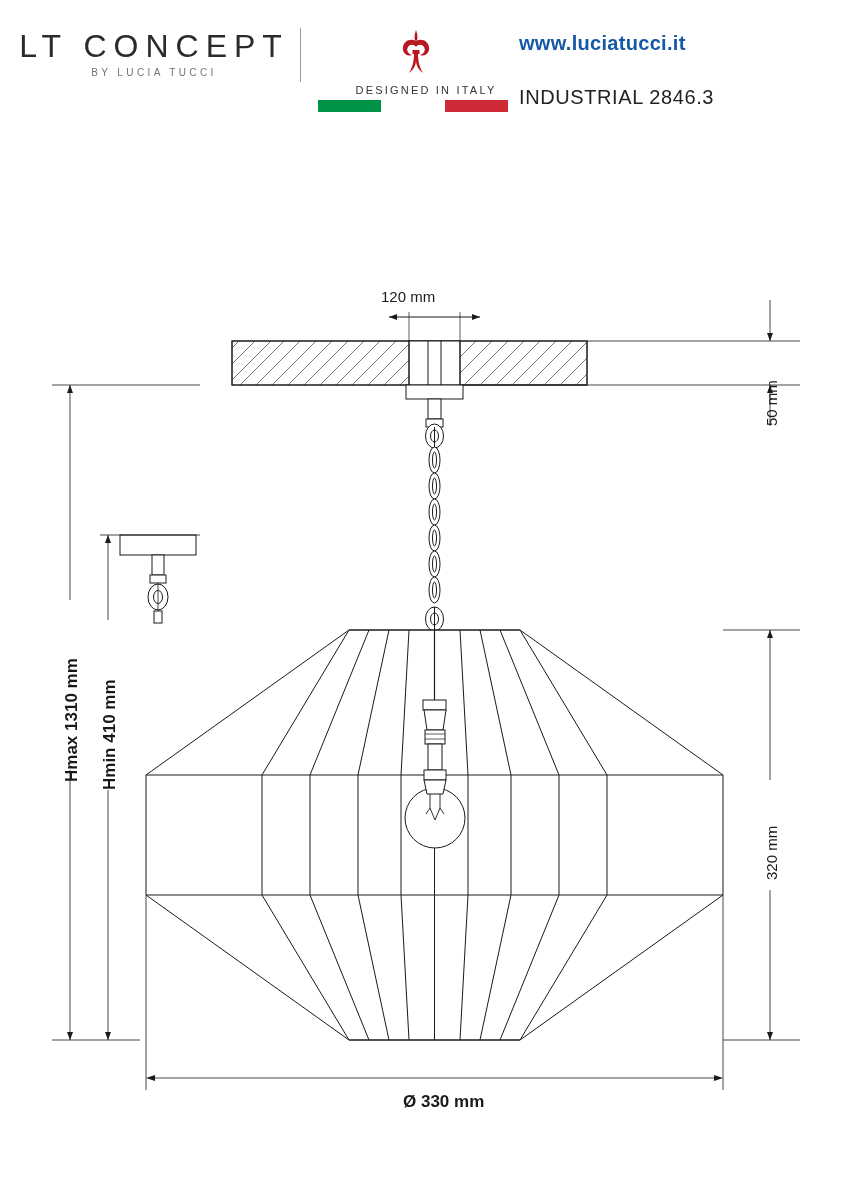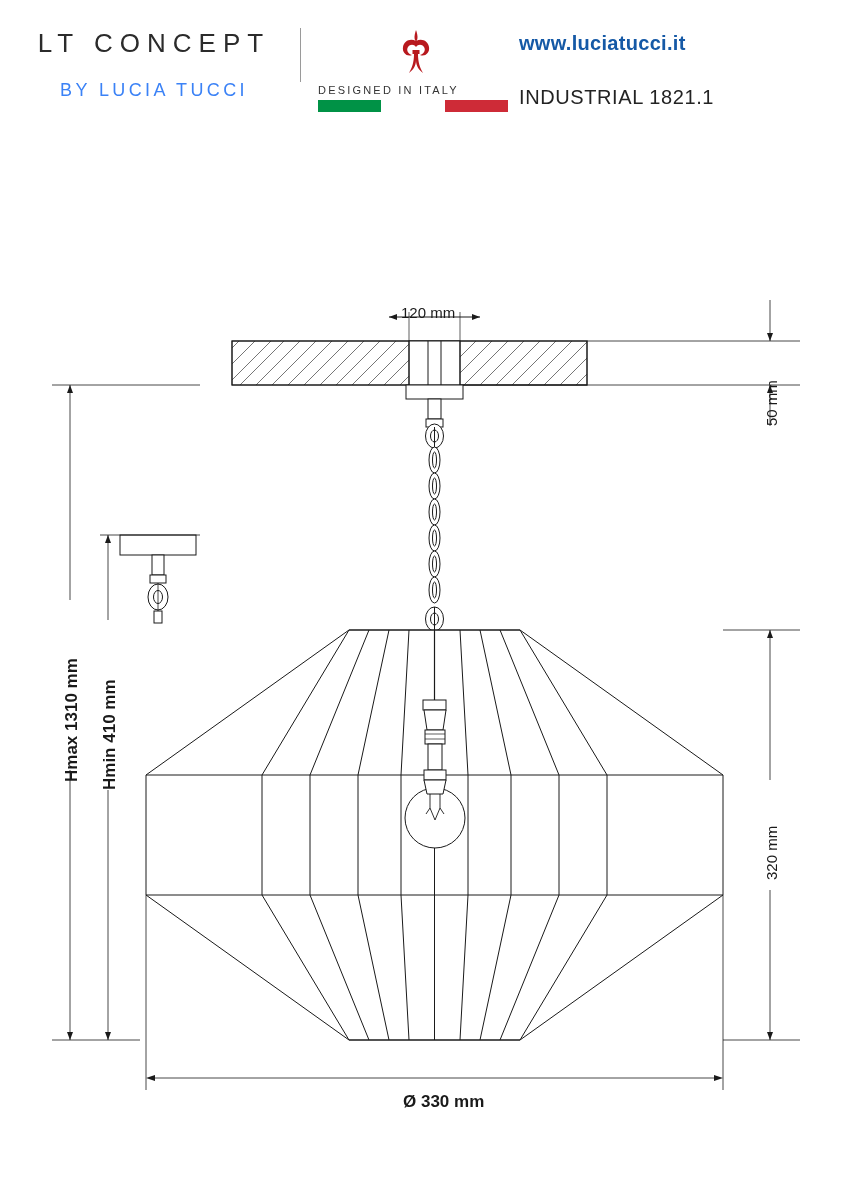--- a/index.html
+++ b/index.html
@@ -31,7 +31,7 @@
     text-align: center;
   }
   .brand-main {
-    font-size: 26px;
+    font-size: 32px;
     letter-spacing: 7px;
     color: #2b2b2b;
     white-space: nowrap;

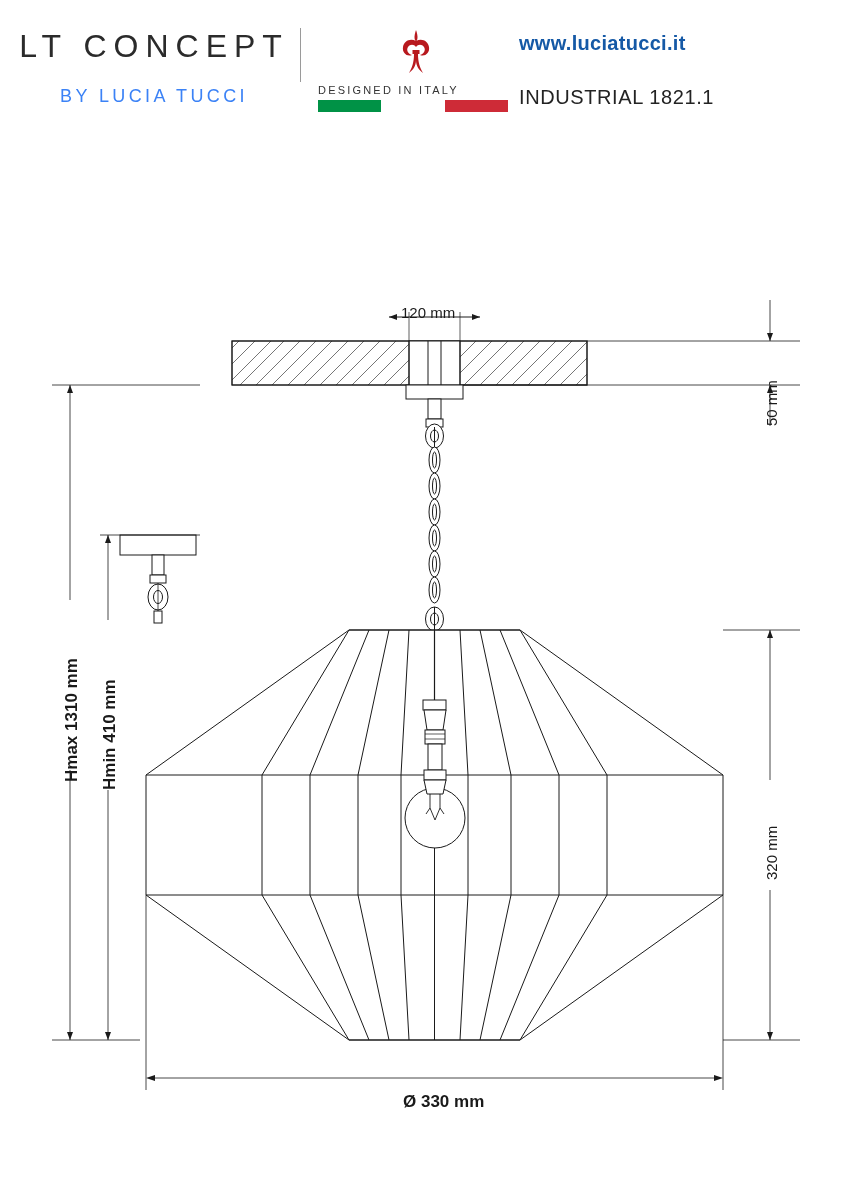--- a/index.html
+++ b/index.html
@@ -38,10 +38,10 @@
     font-weight: 400;
   }
   .brand-sub {
-    margin-top: 21px;
-    font-size: 18px;
+    margin-top: 2px;
+    font-size: 10px;
     letter-spacing: 3.4px;
-    color: #3b82f6;
+    color: #737373;
     white-space: nowrap;
   }
   .header-divider {

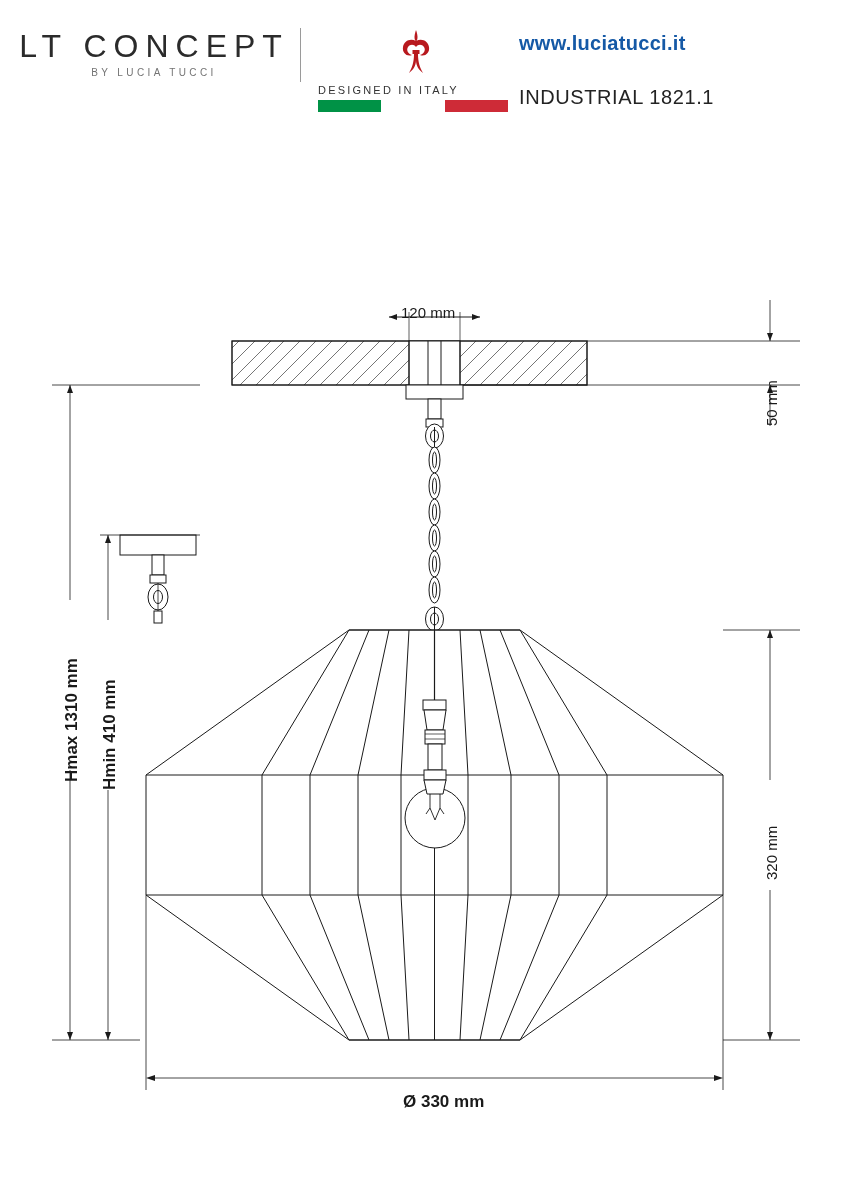--- a/index.html
+++ b/index.html
@@ -63,10 +63,10 @@
   }
   .designed-text {
     position: absolute;
-    left: 318px;
+    left: 331px;
     top: 84px;
     width: 190px;
-    text-align: left;
+    text-align: center;
     font-size: 11px;
     letter-spacing: 2.2px;
     color: #333;

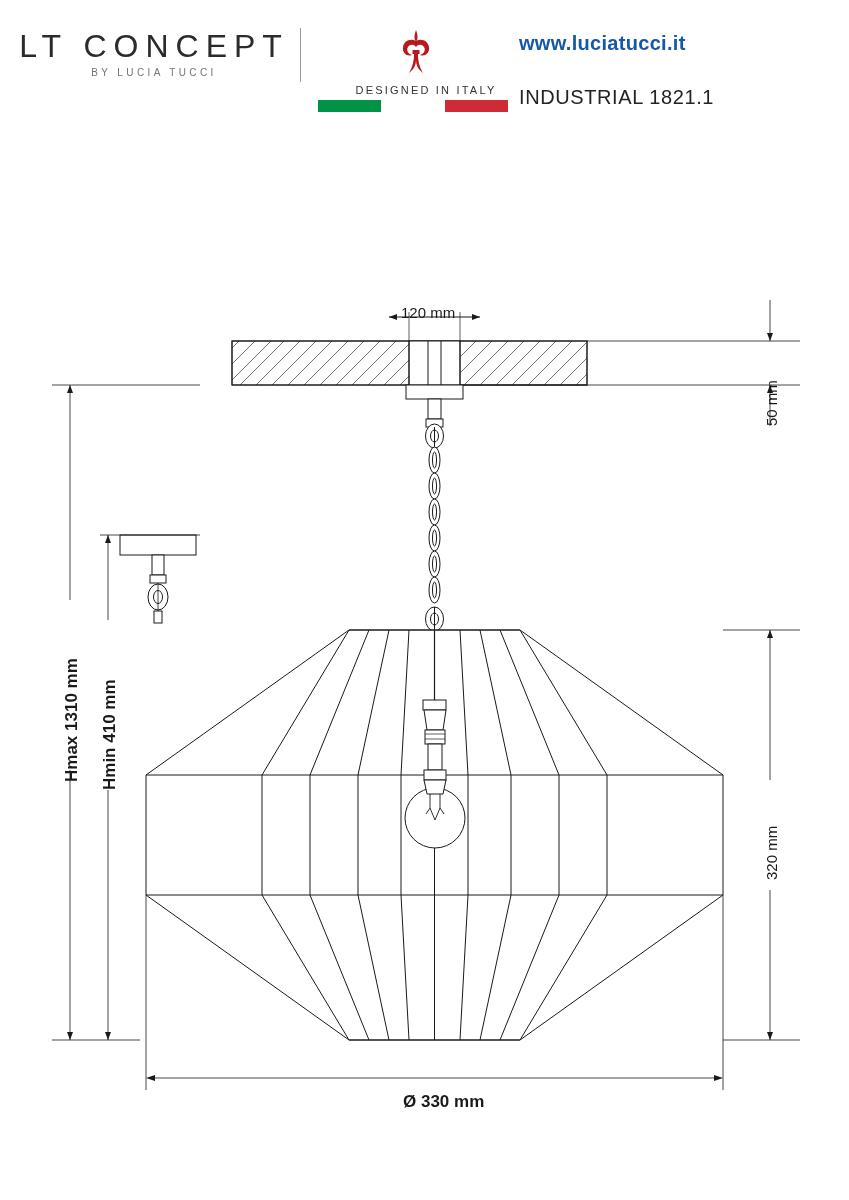--- a/index.html
+++ b/index.html
@@ -160,7 +160,7 @@
   </div>
 
   <div class="site-url">www.luciatucci.it</div>
-  <div class="model-name">INDUSTRIAL 1821.1</div>
+  <div class="model-name">INDUSTRIAL 2846.3</div>
 </div>
 
 <div class="drawing">

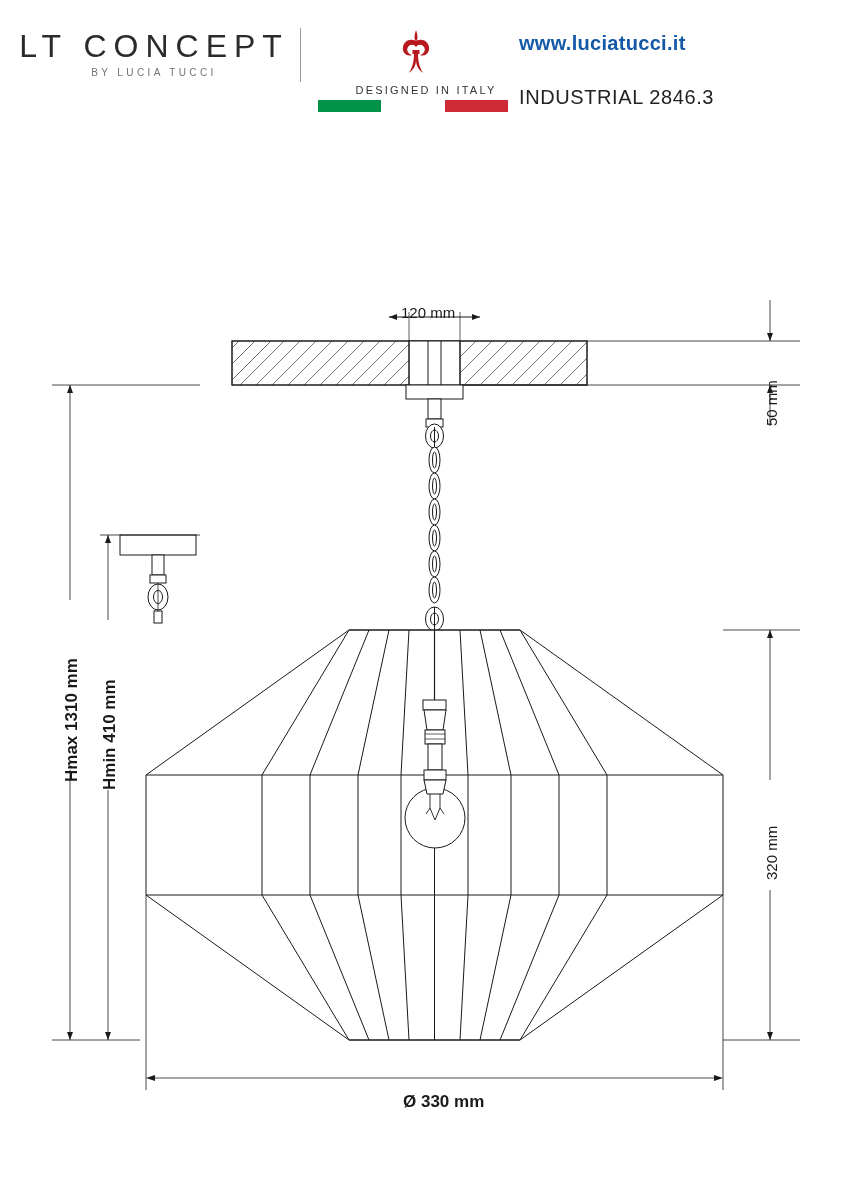--- a/index.html
+++ b/index.html
@@ -355,7 +355,7 @@
     </g>
   </svg>
 
-  <div class="dim-label" style="left:401px; top:158px;margin-top:16px;">120 mm</div>
+  <div class="dim-label" style="left:381px; top:158px;">120 mm</div>
 
   <div class="dim-label vert" style="left:763px; top:296px;">50 mm</div>
 

